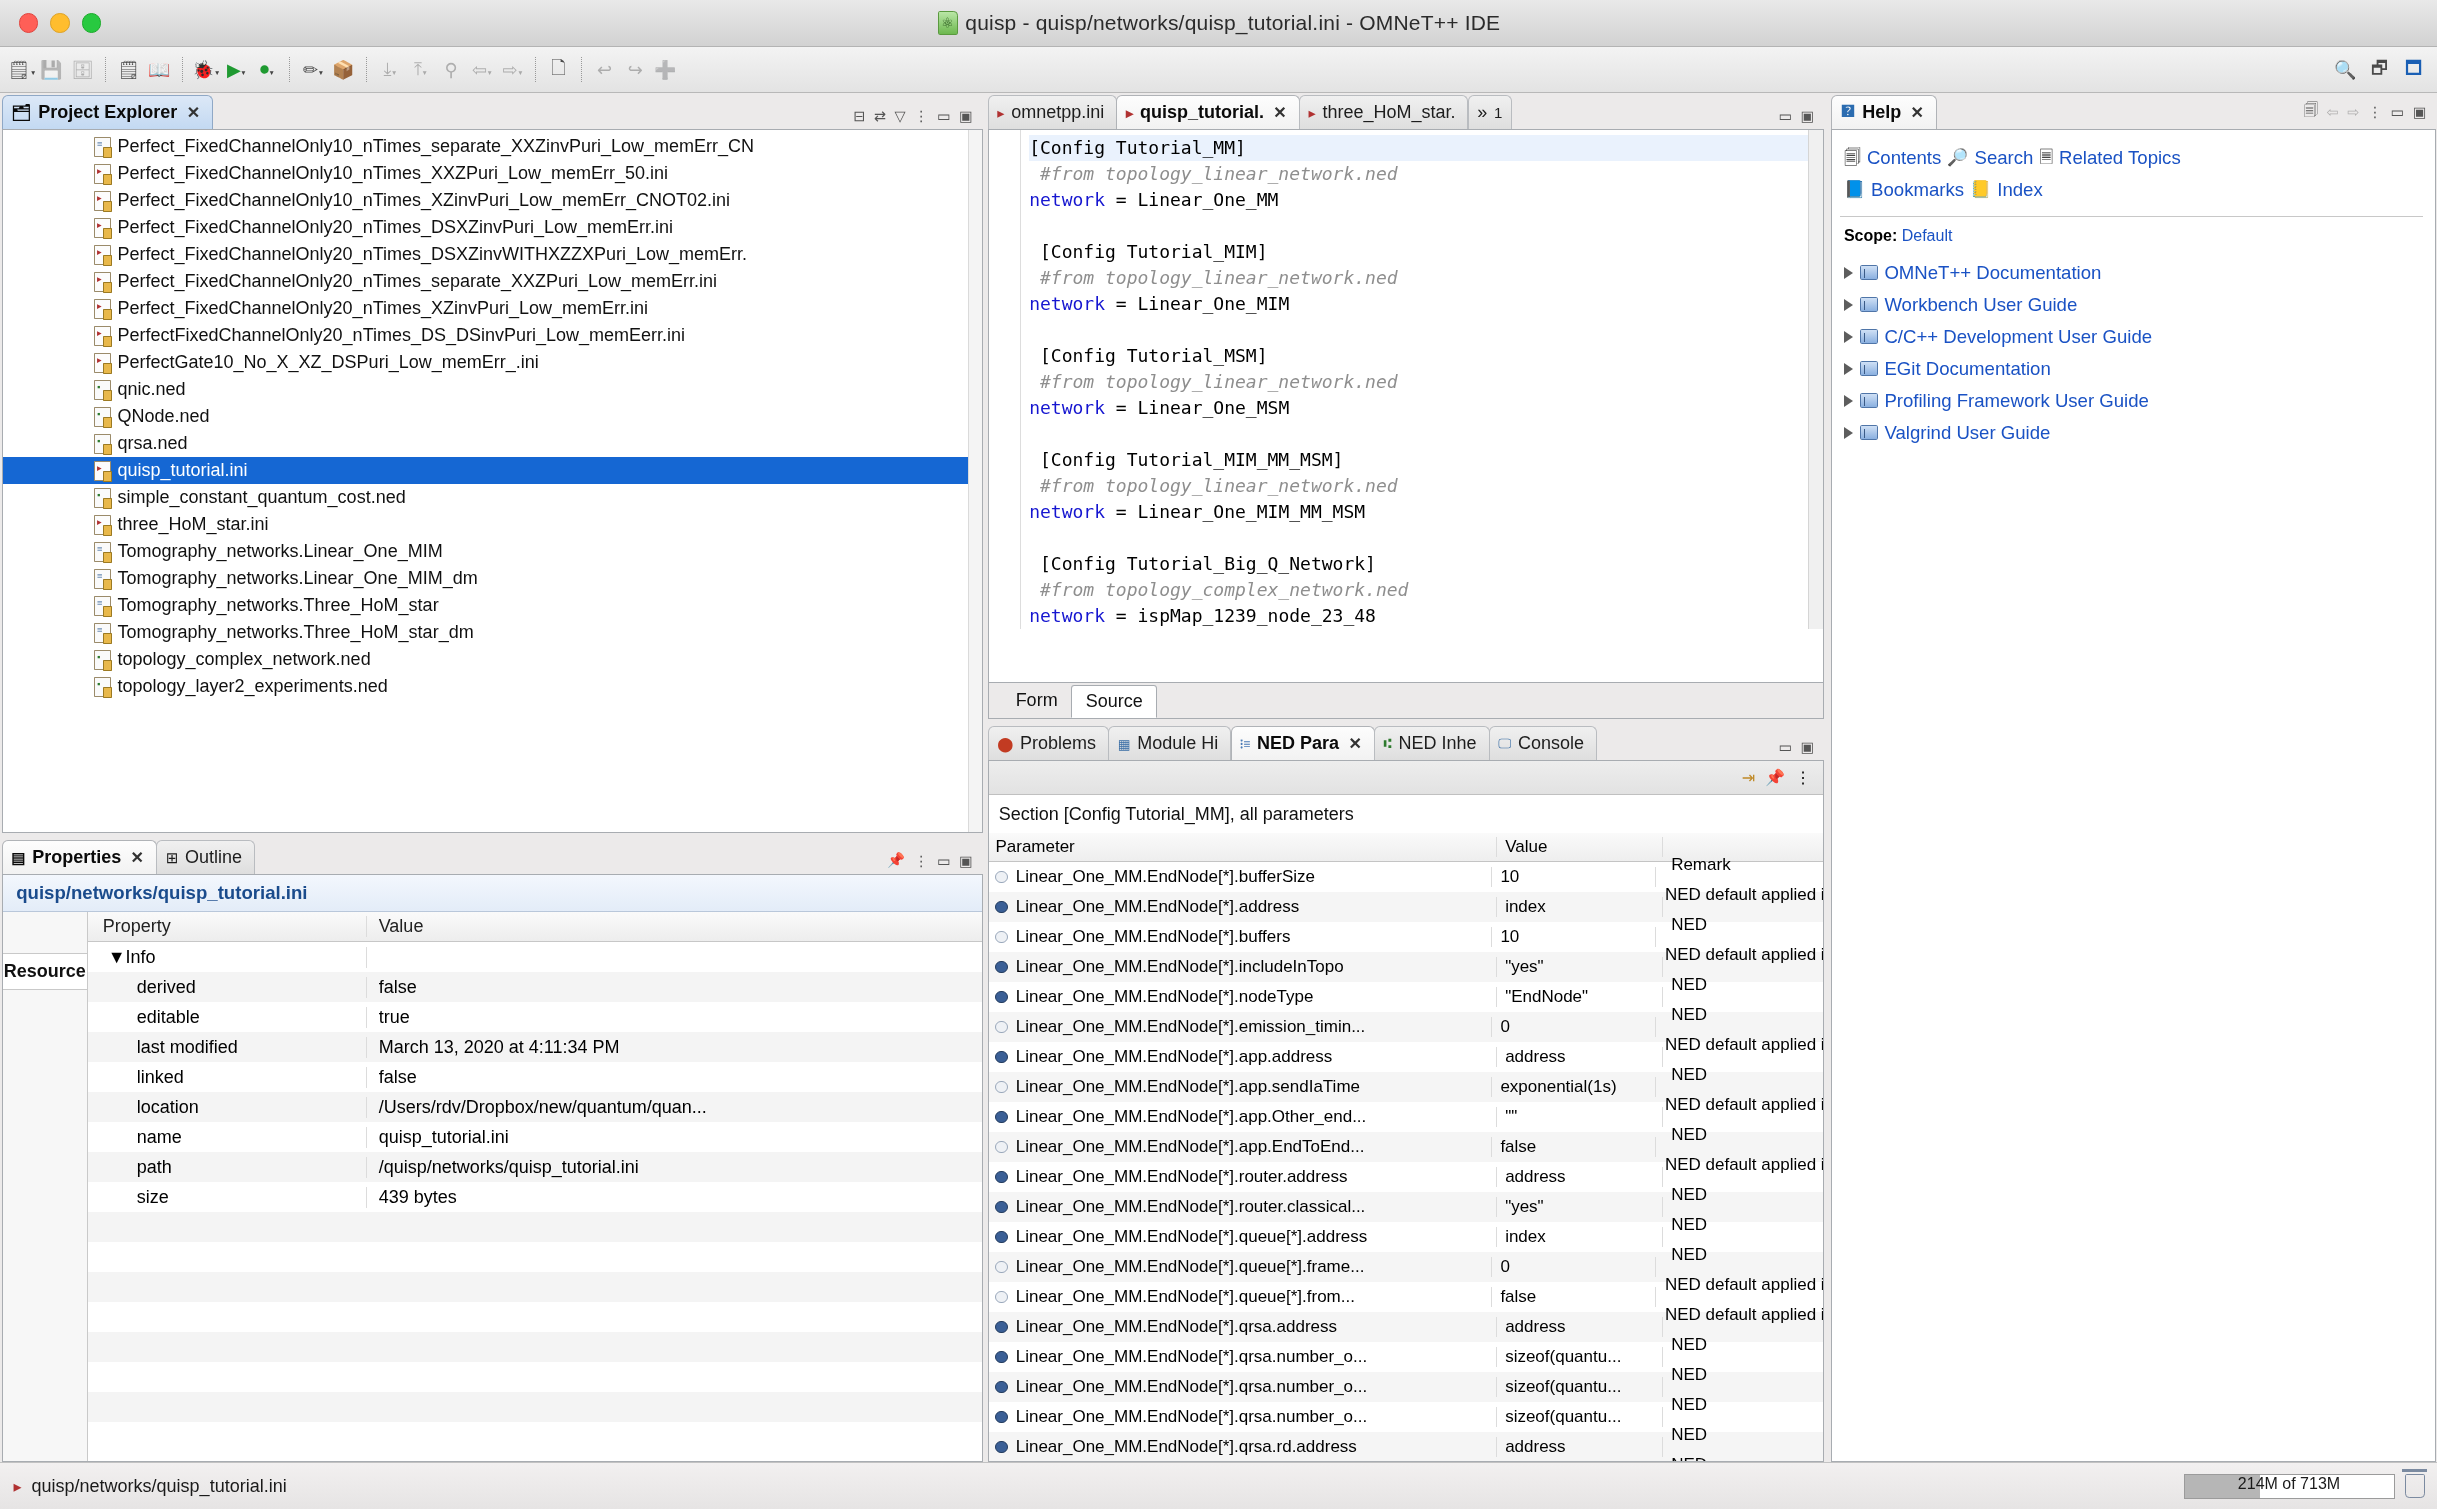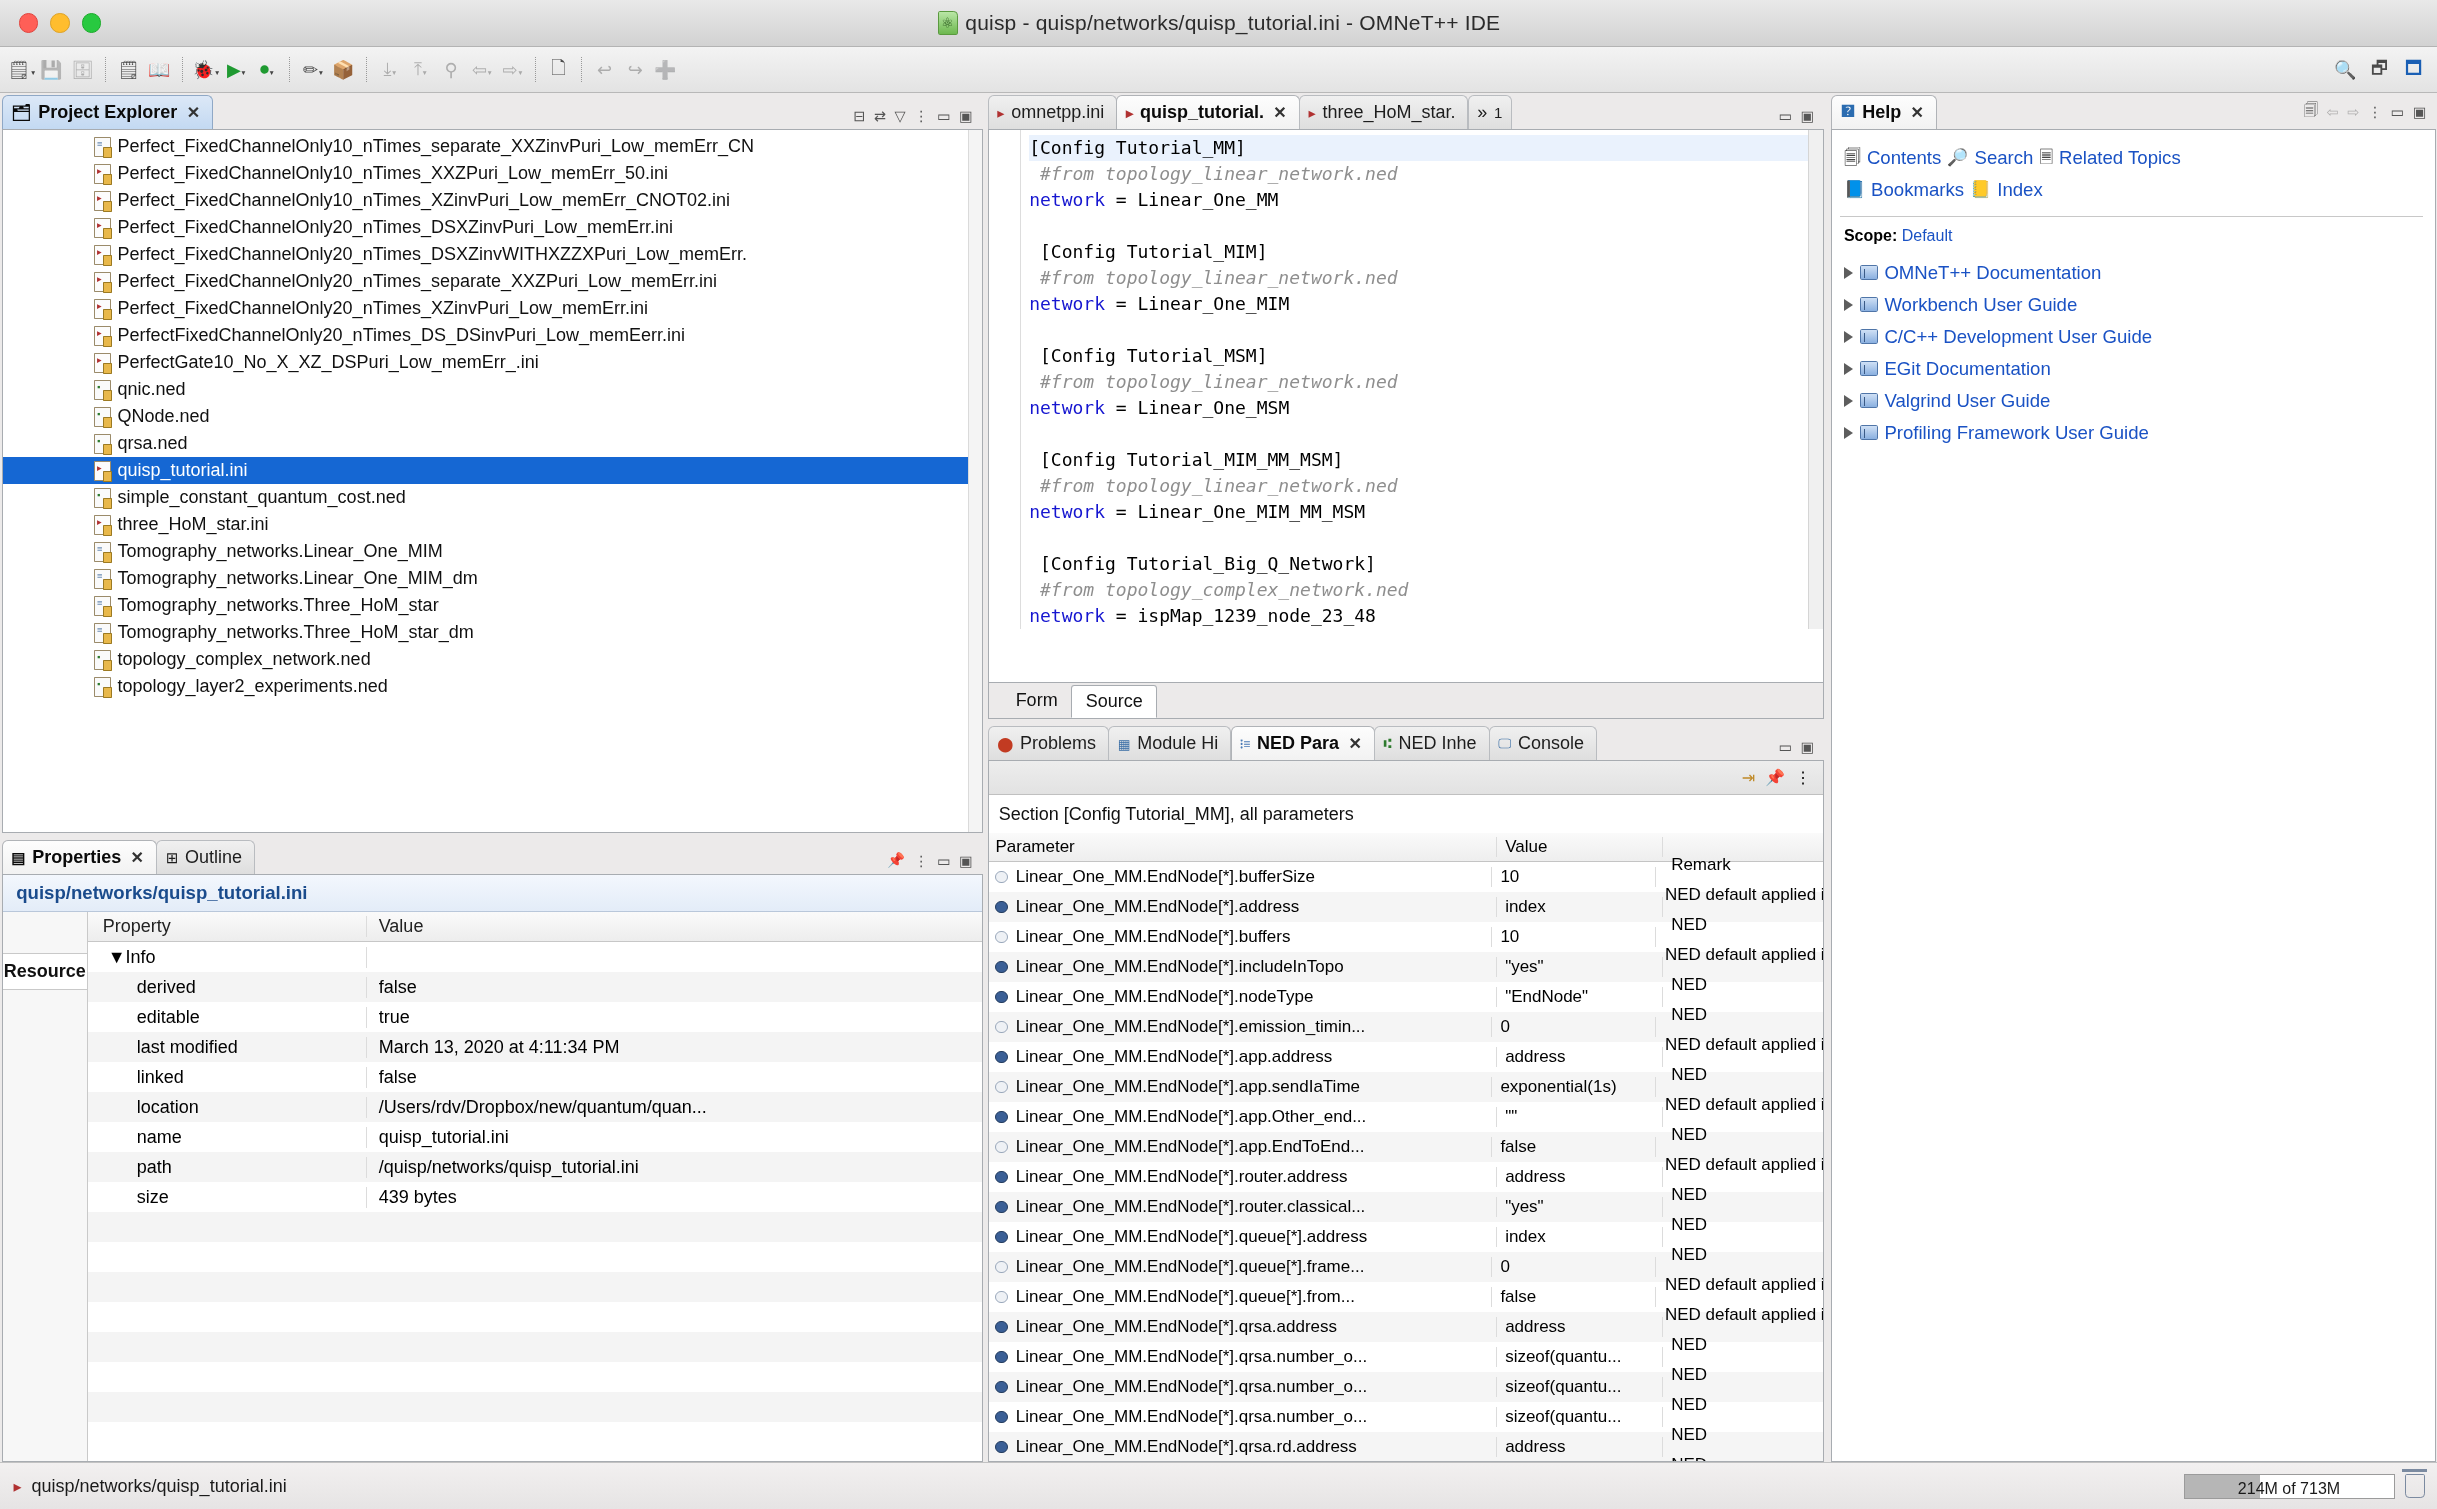--- a/index.html
+++ b/index.html
@@ -833,12 +833,12 @@
               <div class="htr">
                 <span class="tri"></span>
                 <span class="bico"></span>
-                <span class="hlink">Valgrind User Guide</span>
+                <span class="hlink">Profiling Framework User Guide</span>
               </div>
               <div class="htr">
                 <span class="tri"></span>
                 <span class="bico"></span>
-                <span class="hlink">Profiling Framework User Guide</span>
+                <span class="hlink">Valgrind User Guide</span>
               </div>
             </div>
         </div>

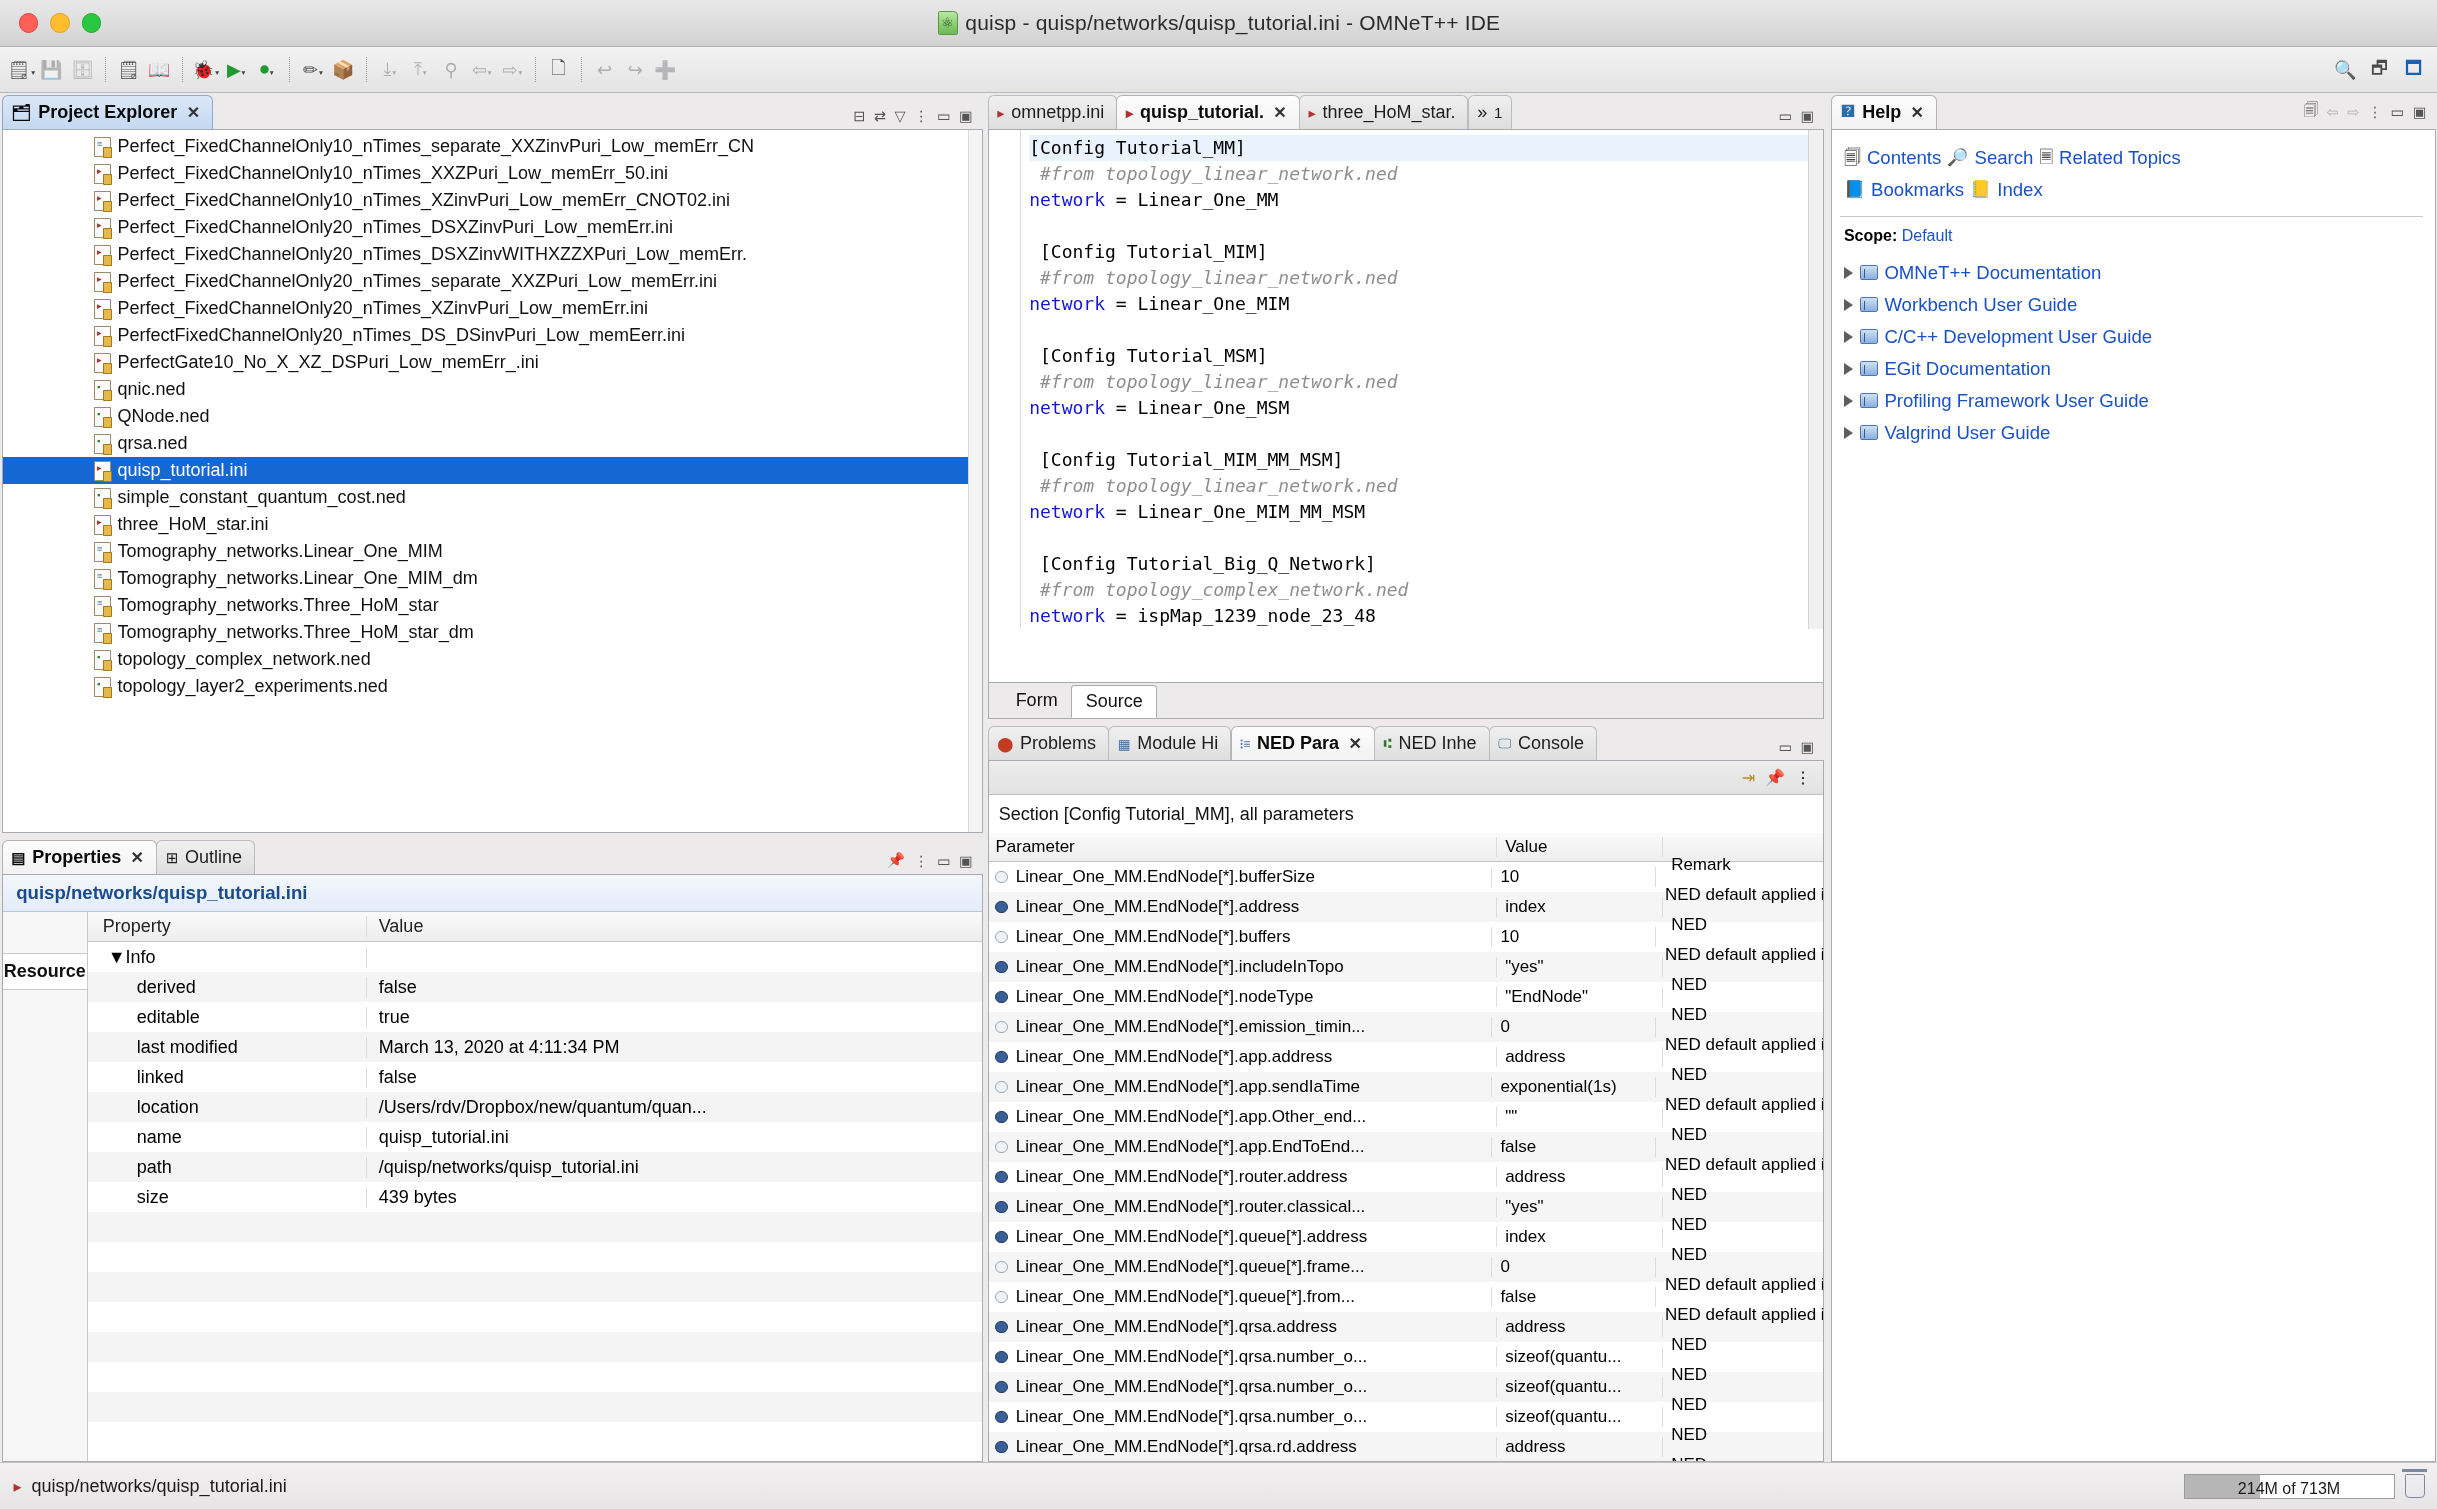--- a/index.html
+++ b/index.html
@@ -211,7 +211,7 @@
   .heap { margin-left: auto; display: flex; align-items: center; }
   .heapbar {
     width: 211px; height: 25px; border: 0.8px solid #9b9b9b; background: #fff;
-    position: relative; font-size: 16px; display:flex; align-items:flex-end; justify-content:center;
+    position: relative; font-size: 16px; display:flex; align-items:flex-start; justify-content:center;
   }
   .heapbar .fill { position: absolute; left:0; top:0; bottom:0; width: 36%; background: #b6b6b6; }
   .heapbar span { position: relative; z-index: 2; }

